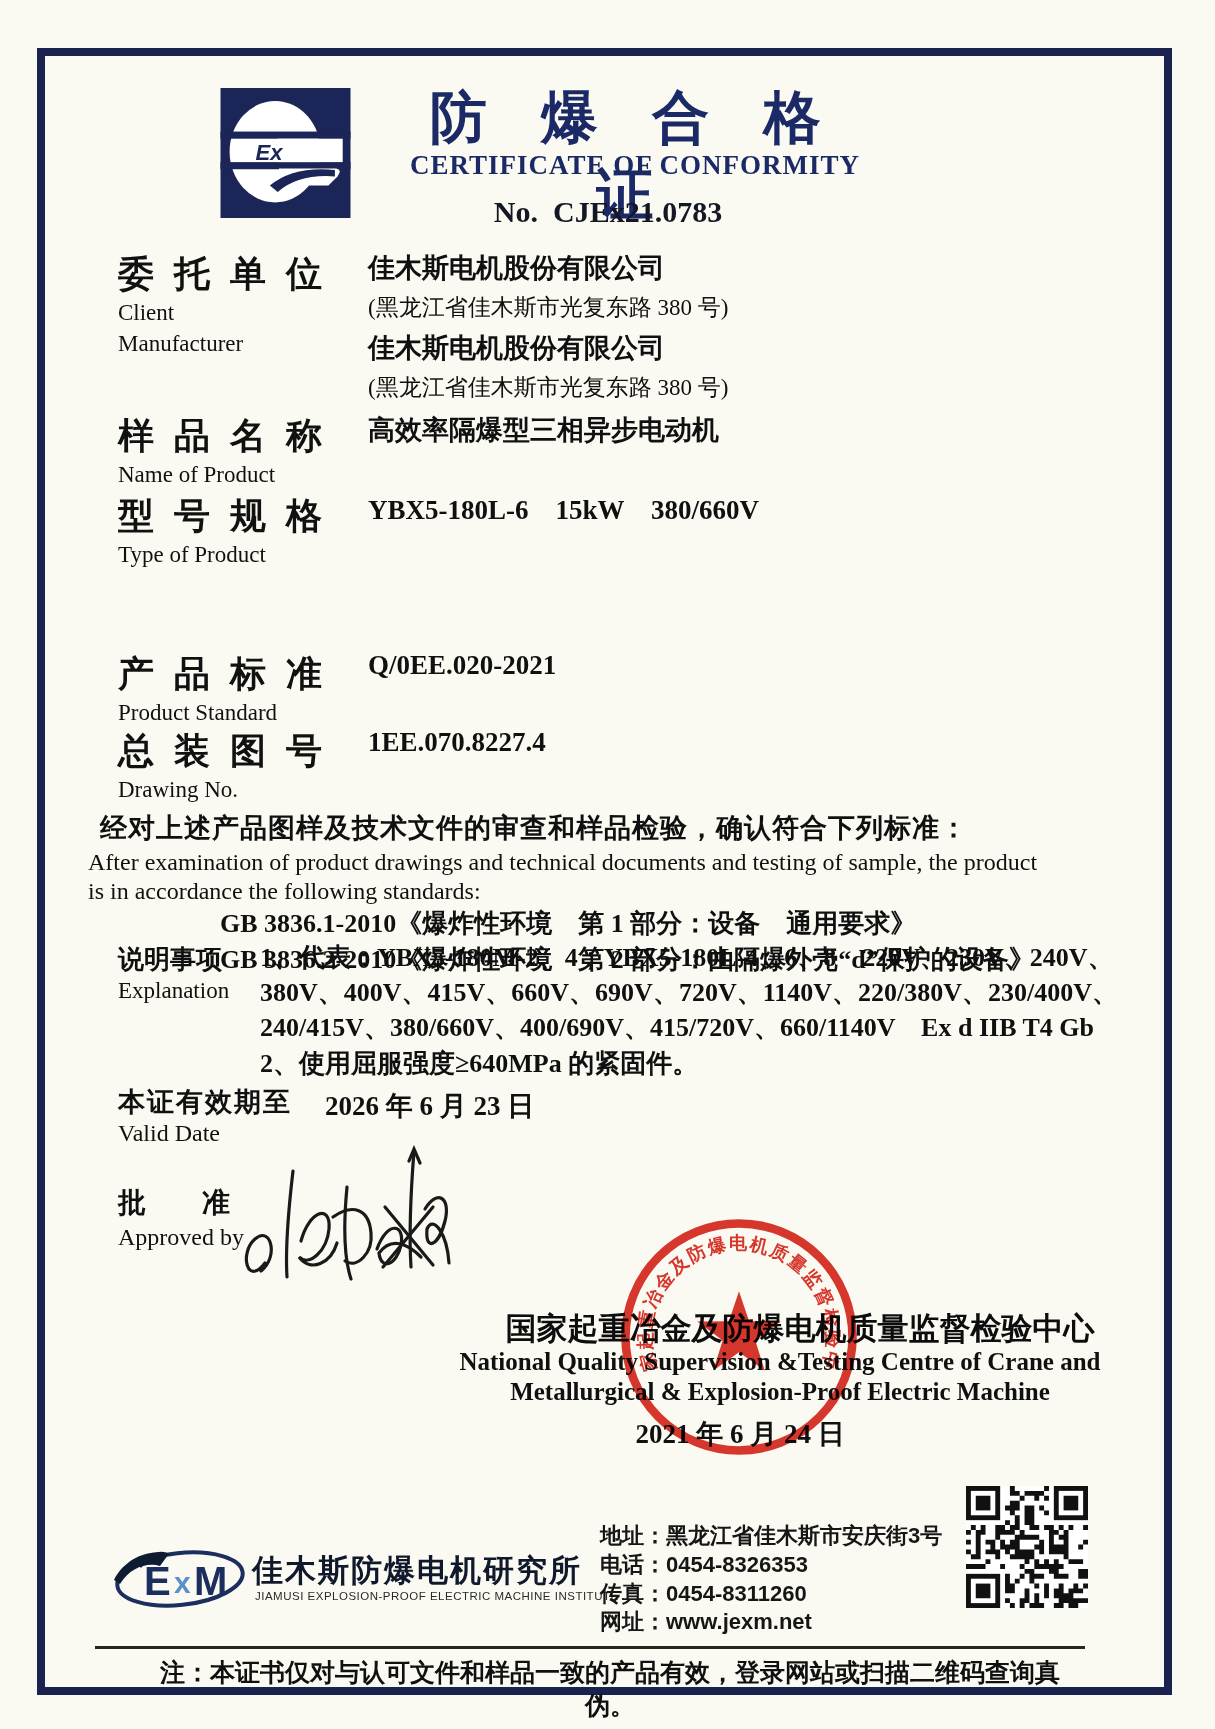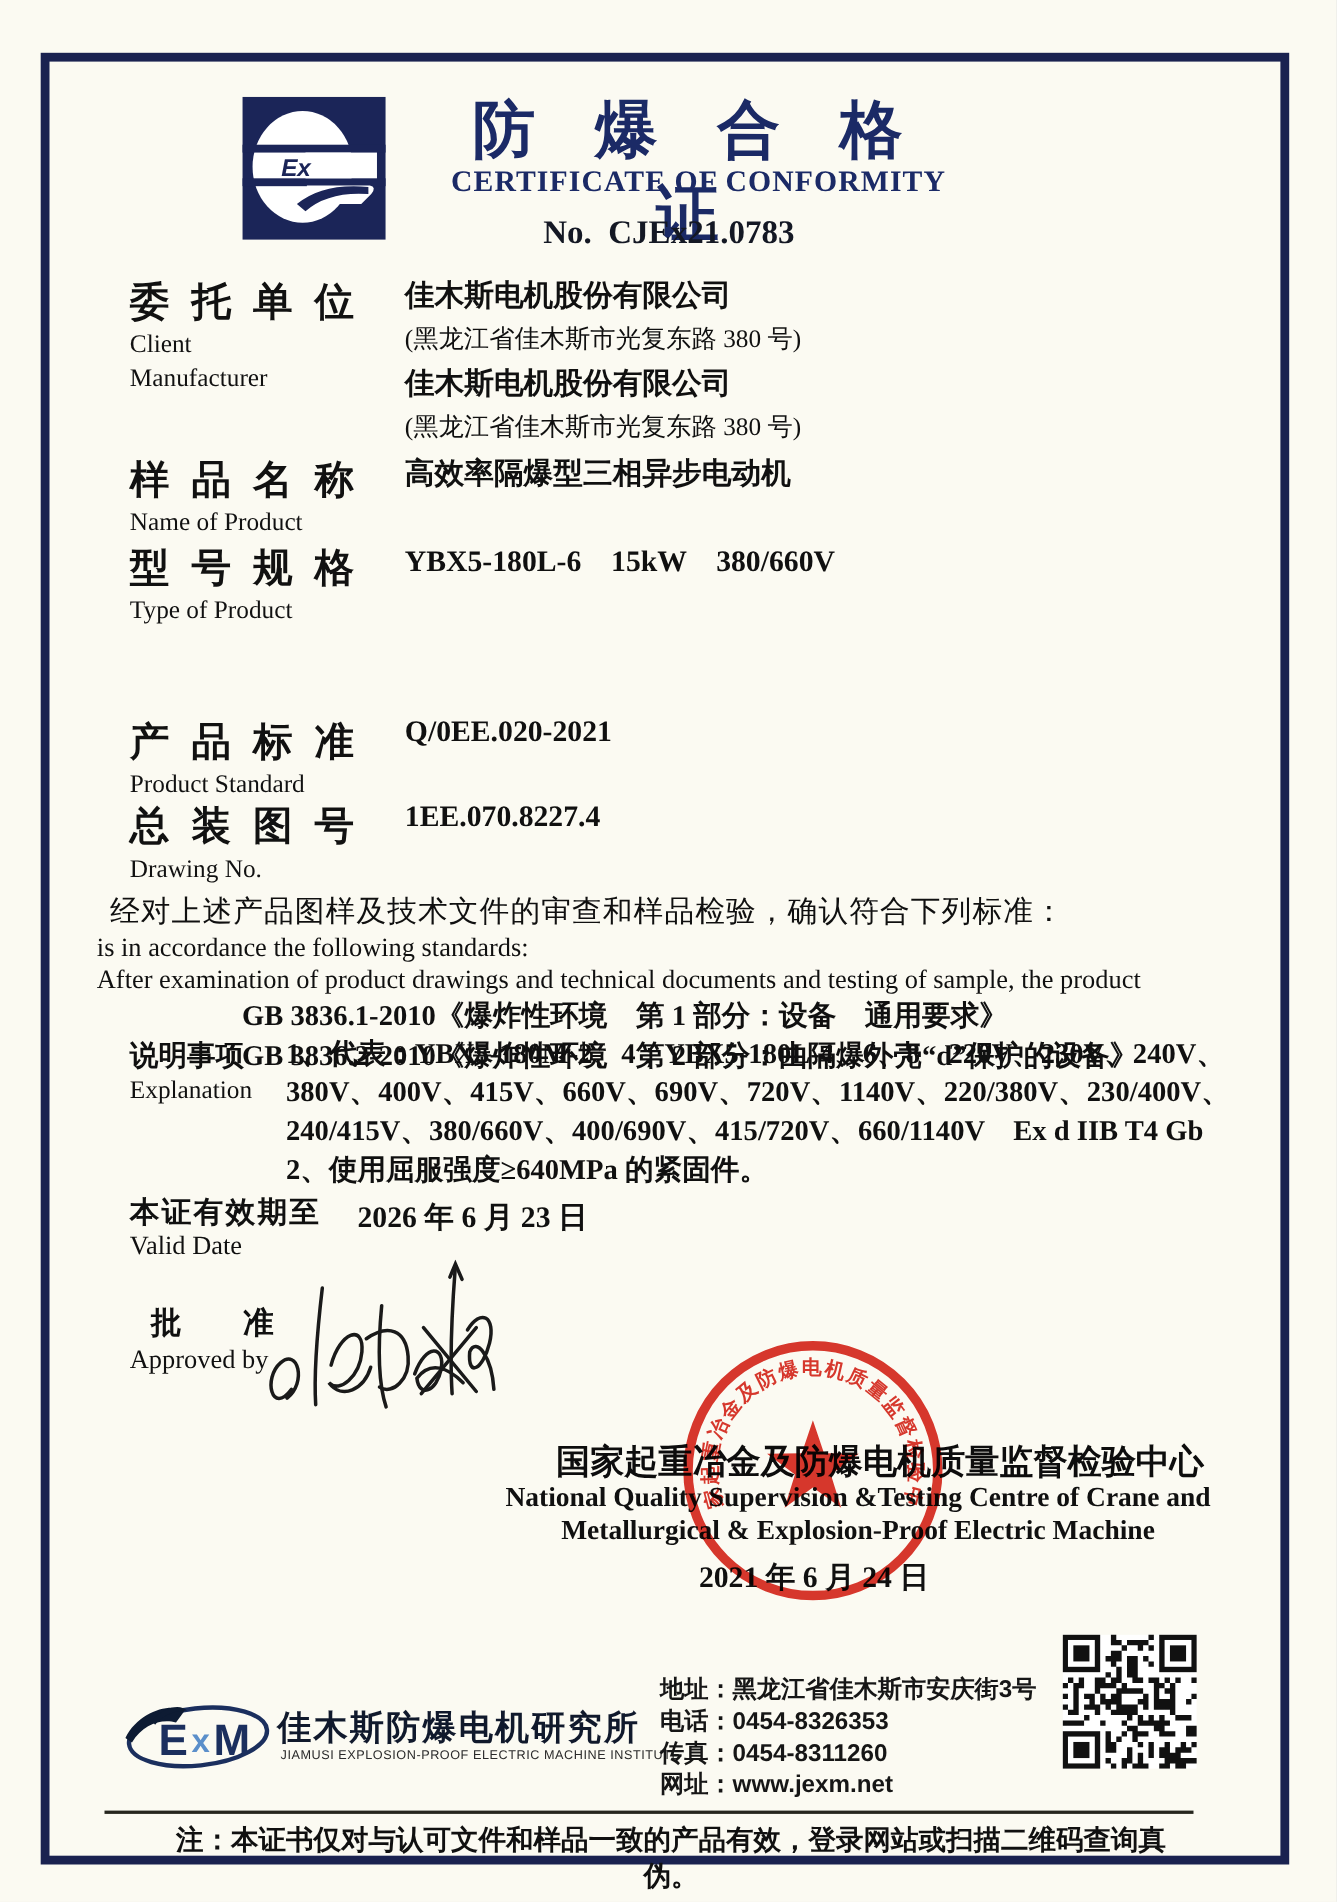--- a/index.html
+++ b/index.html
@@ -29,7 +29,7 @@
   .field .lcol{width:250px;flex:0 0 250px;}
   .field .vcol{padding-top:0px;}
 
-  .stmt-cn{left:100px;top:810px;width:1020px;font-size:27px;font-weight:normal;
+  .stmt-cn{left:100px;top:810px;width:1020px;font-size:27px;font-weight:bold;
     letter-spacing:1px;font-family:"Liberation Sans","DejaVu Sans",sans-serif;}
   .stmt-en{left:88px;top:848px;width:1040px;font-size:24px;line-height:29px;}
   .stmt-std{left:220px;width:900px;font-size:26px;font-weight:600;white-space:pre-wrap;}

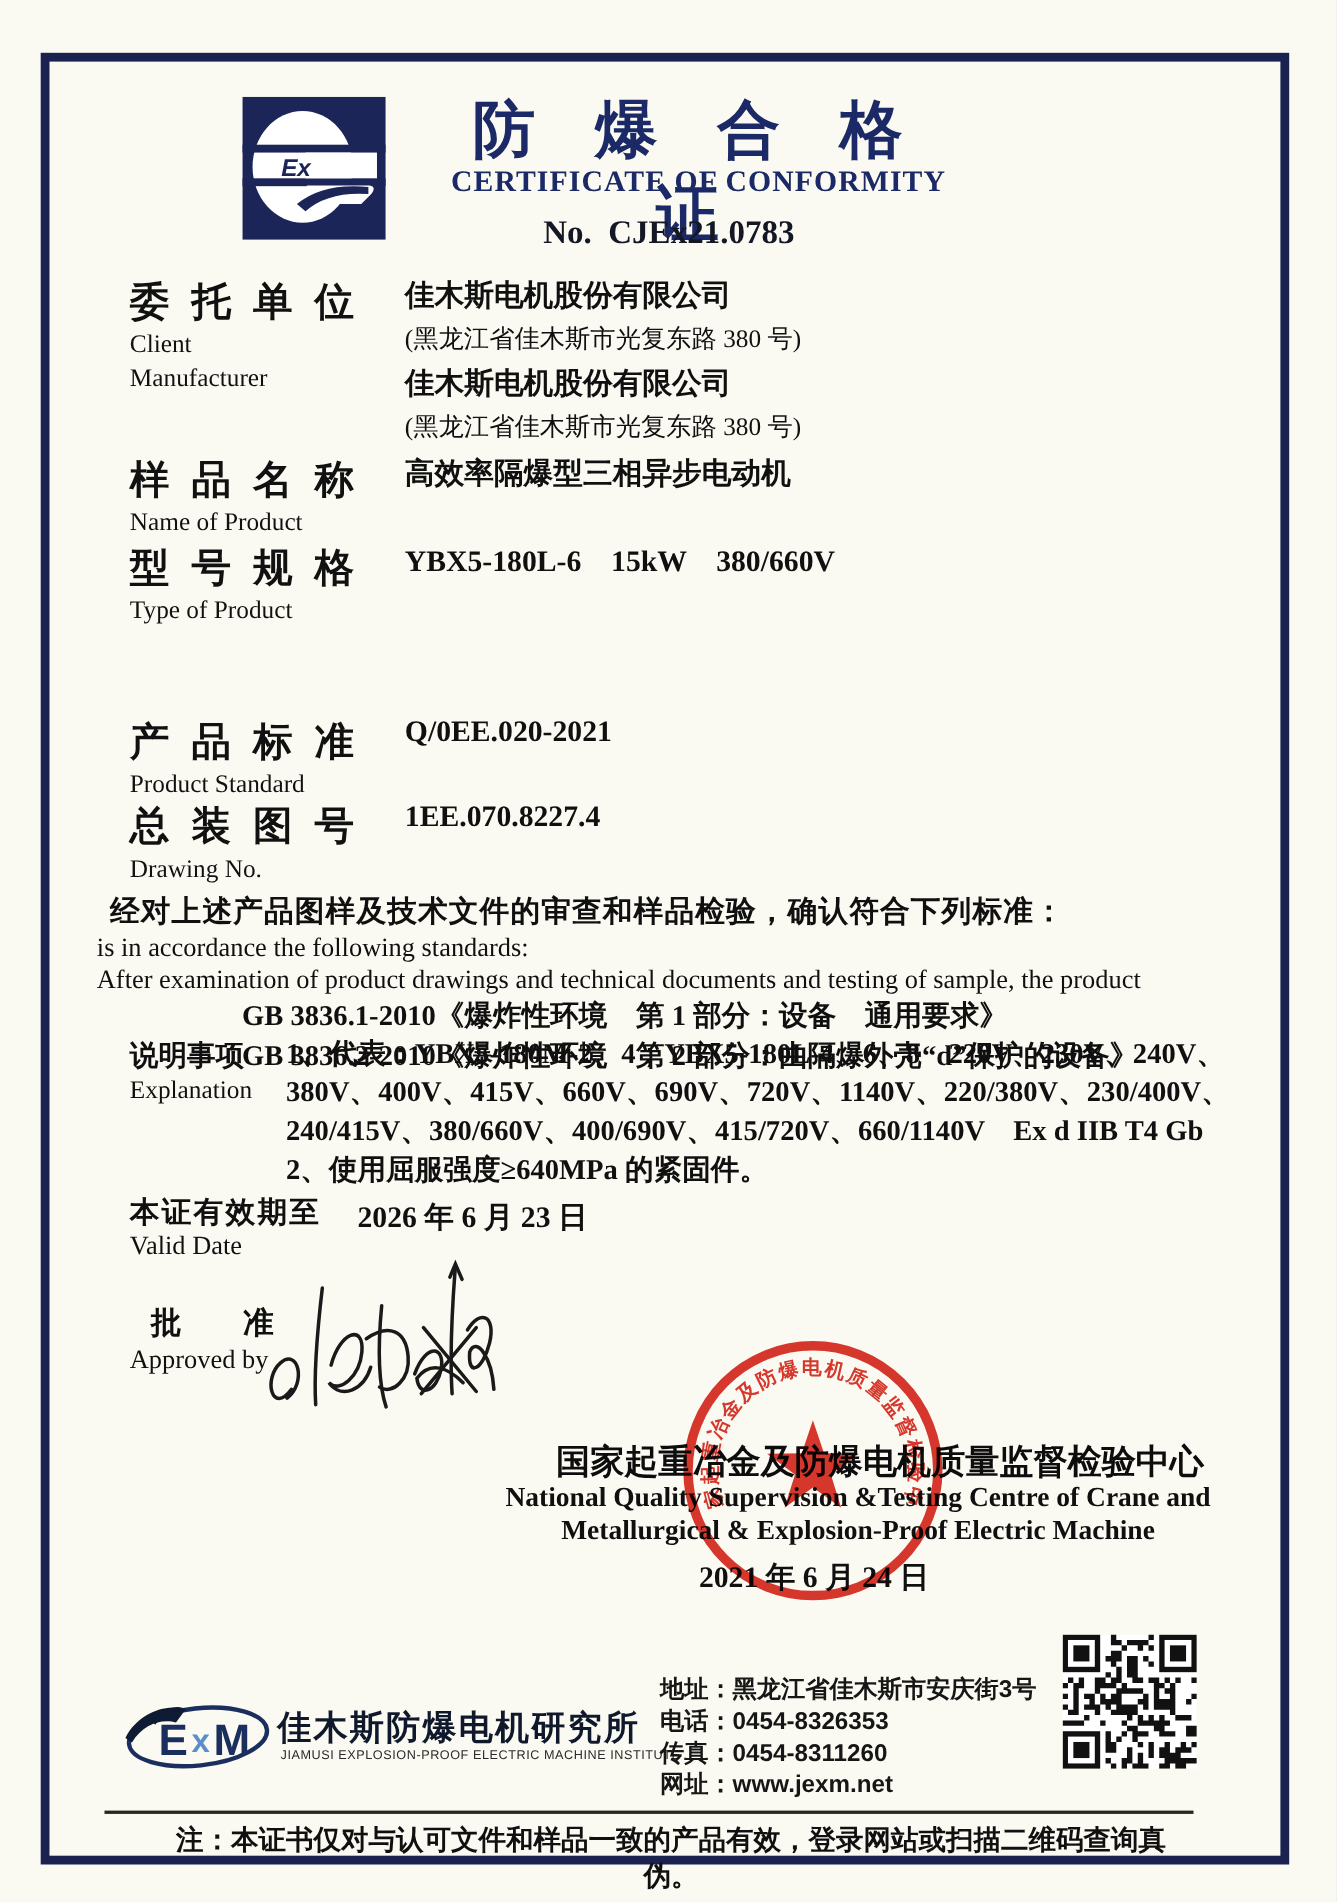--- a/index.html
+++ b/index.html
@@ -150,8 +150,8 @@
 
   <div class="abs stmt-cn">经对上述产品图样及技术文件的审查和样品检验，确认符合下列标准：</div>
   <div class="abs stmt-en">
+    <div>After examination of product drawings and technical documents and testing of sample, the product</div>
     <div>is in accordance the following standards:</div>
-    <div>After examination of product drawings and technical documents and testing of sample, the product</div>
   </div>
   <div class="abs stmt-std" style="top:906px">GB 3836.1-2010《爆炸性环境　第 1 部分：设备　通用要求》</div>
   <div class="abs stmt-std" style="top:942px">GB 3836.2-2010《爆炸性环境　第 2 部分：由隔爆外壳“d”保护的设备》</div>

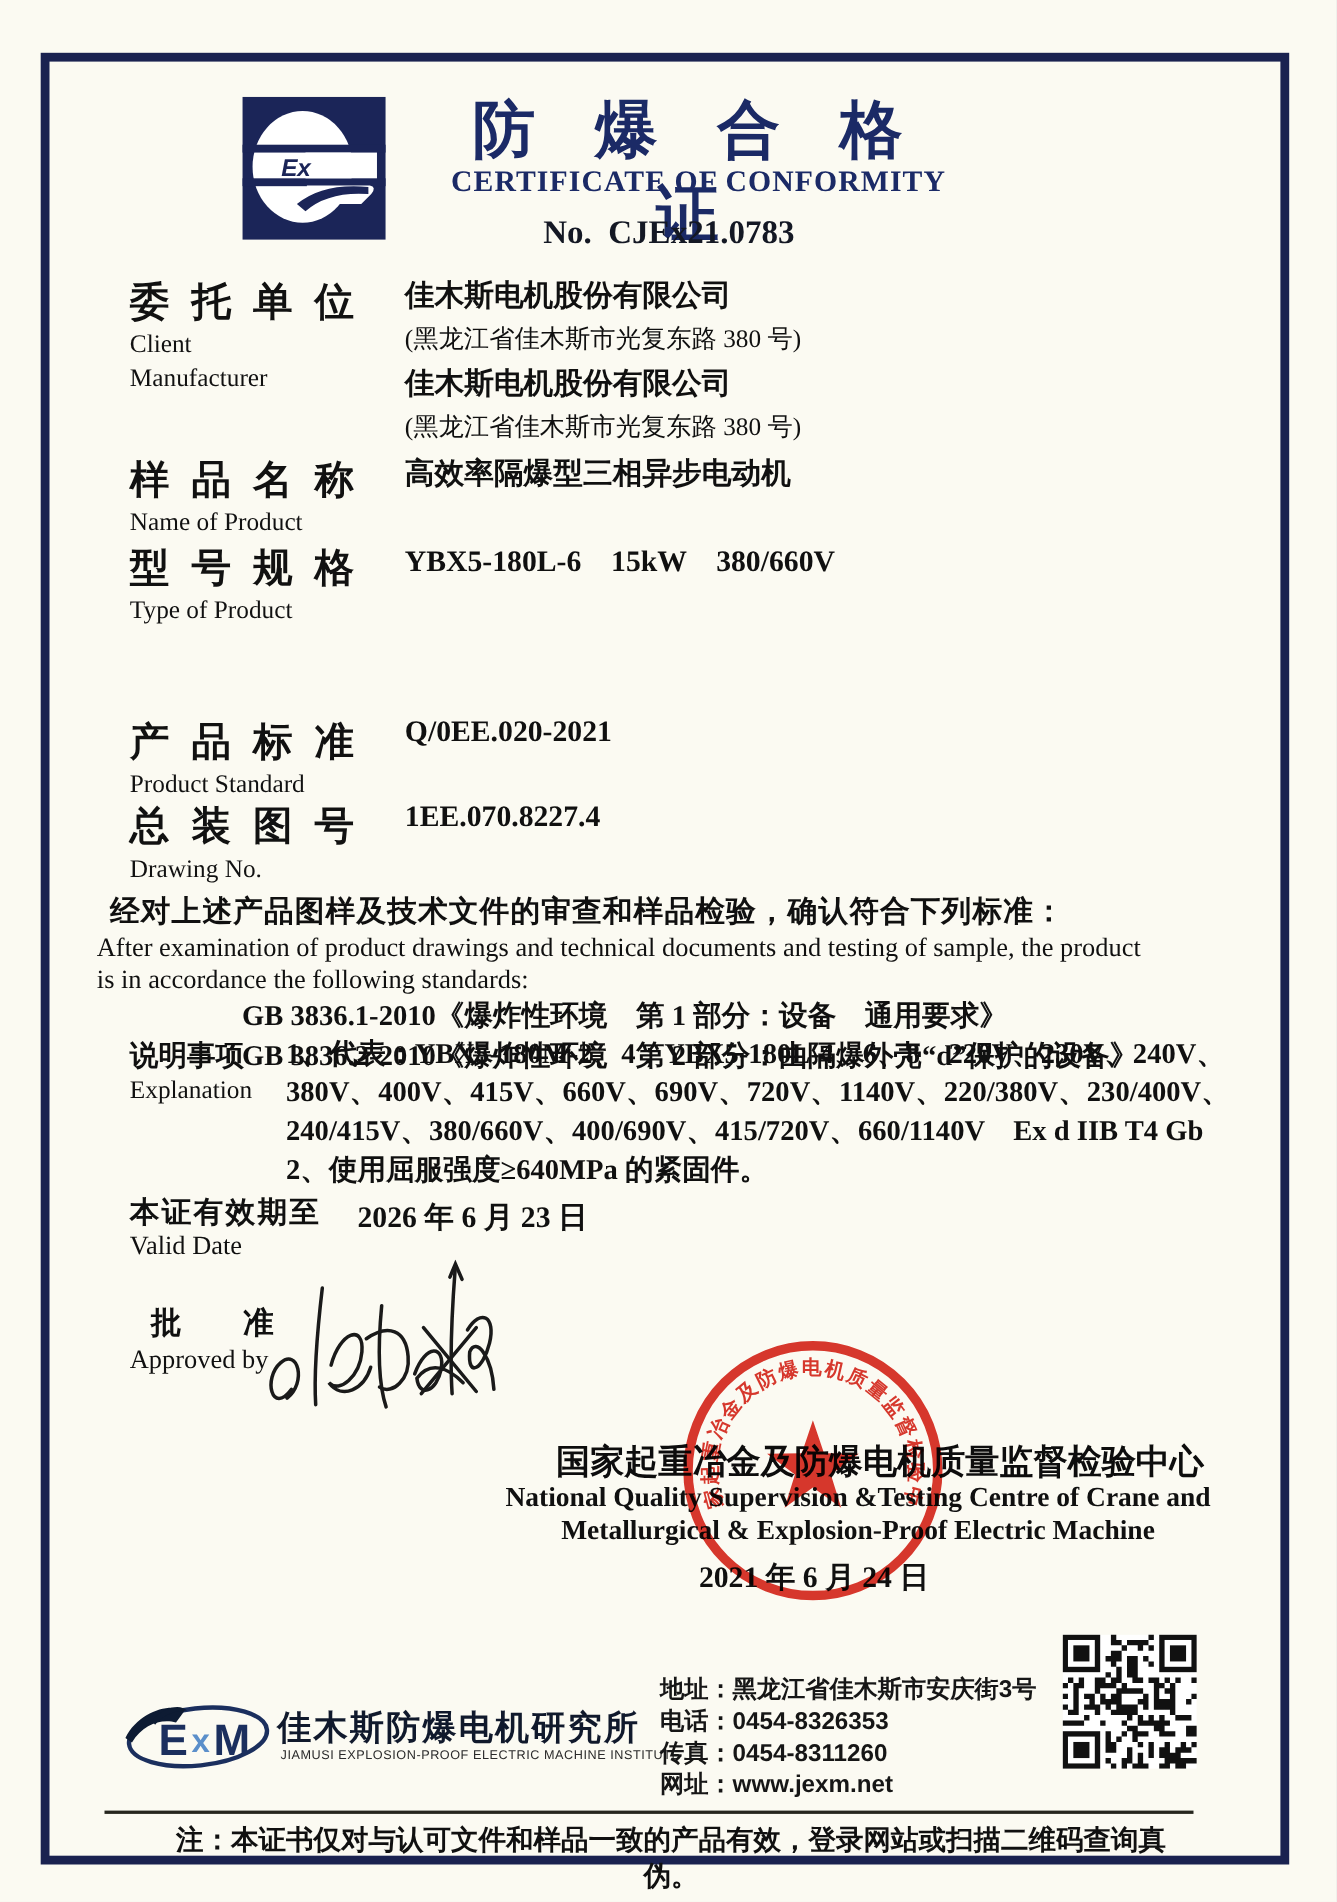--- a/index.html
+++ b/index.html
@@ -45,7 +45,7 @@
   .vd-value{left:325px;top:1088px;font-size:27px;font-weight:600;white-space:pre-wrap;}
 
   .ap-cn{left:118px;top:1184px;font-size:28px;font-weight:bold;
-    font-family:"Liberation Sans","DejaVu Sans",sans-serif;white-space:pre-wrap;margin-left:19px;}
+    font-family:"Liberation Sans","DejaVu Sans",sans-serif;white-space:pre-wrap;}
   .ap-en{left:118px;top:1224px;font-size:24px;}
 
   .org-cn{left:504px;top:1308px;width:592px;text-align:center;font-size:31px;

